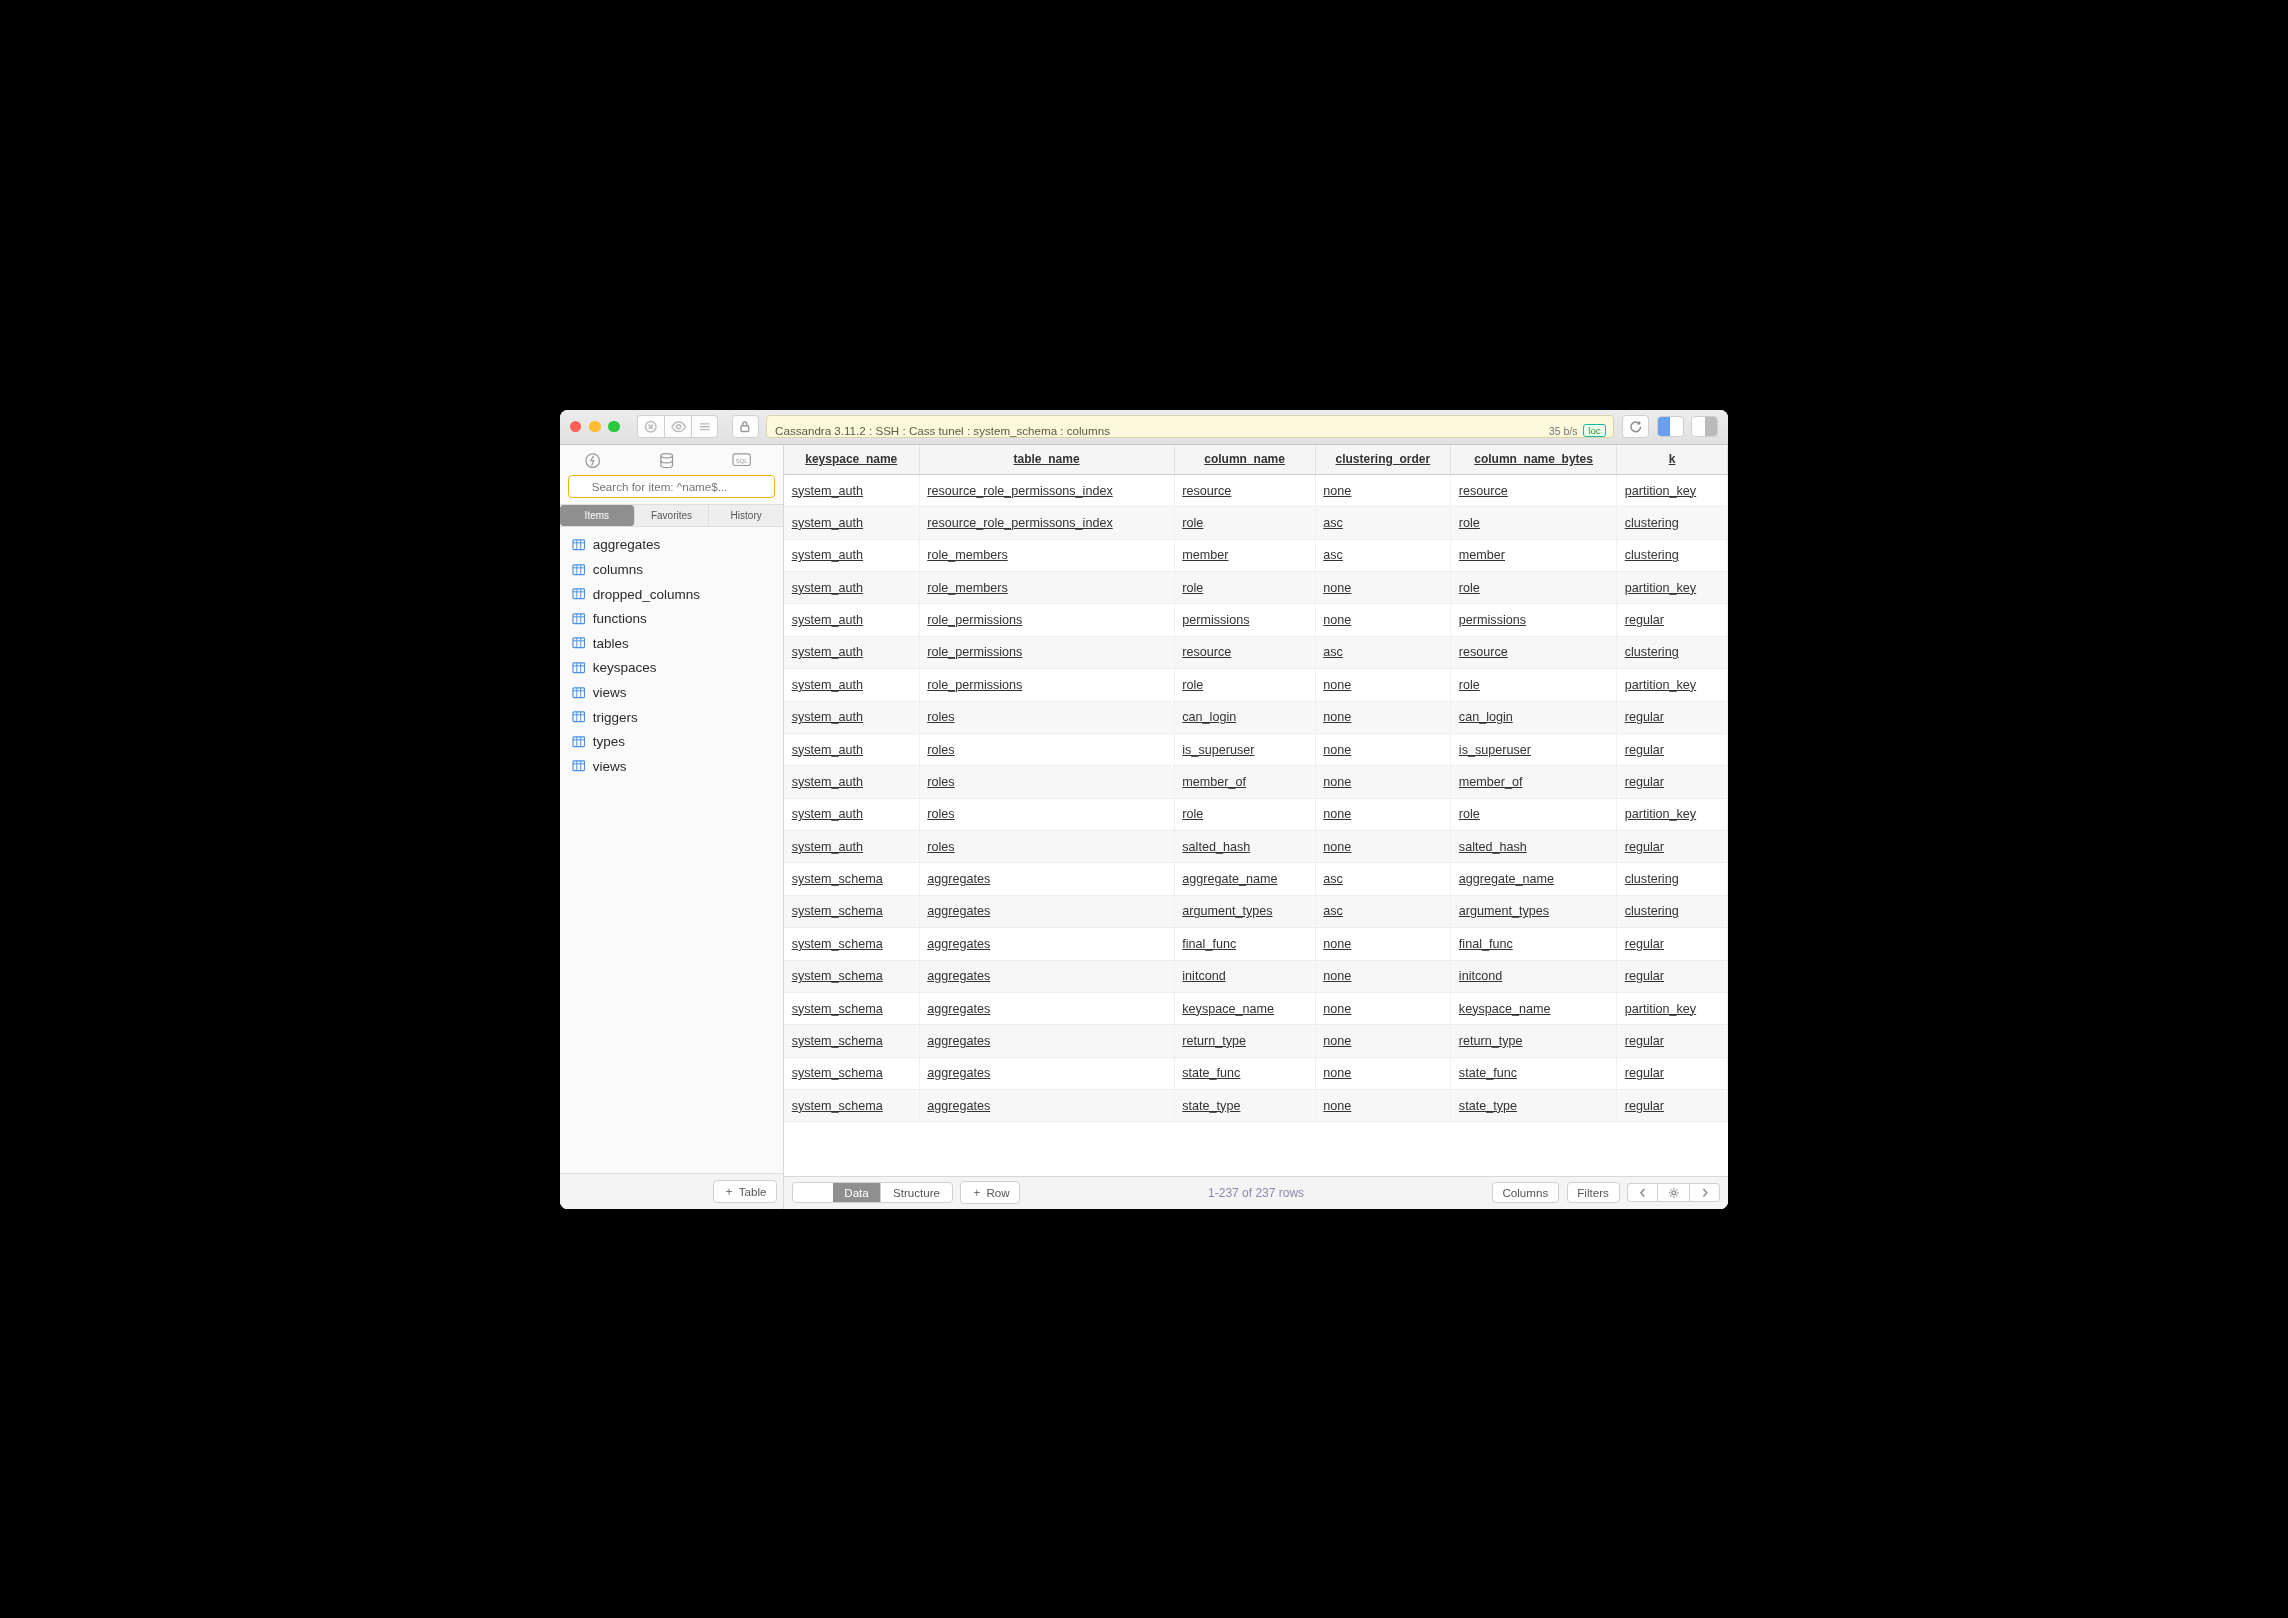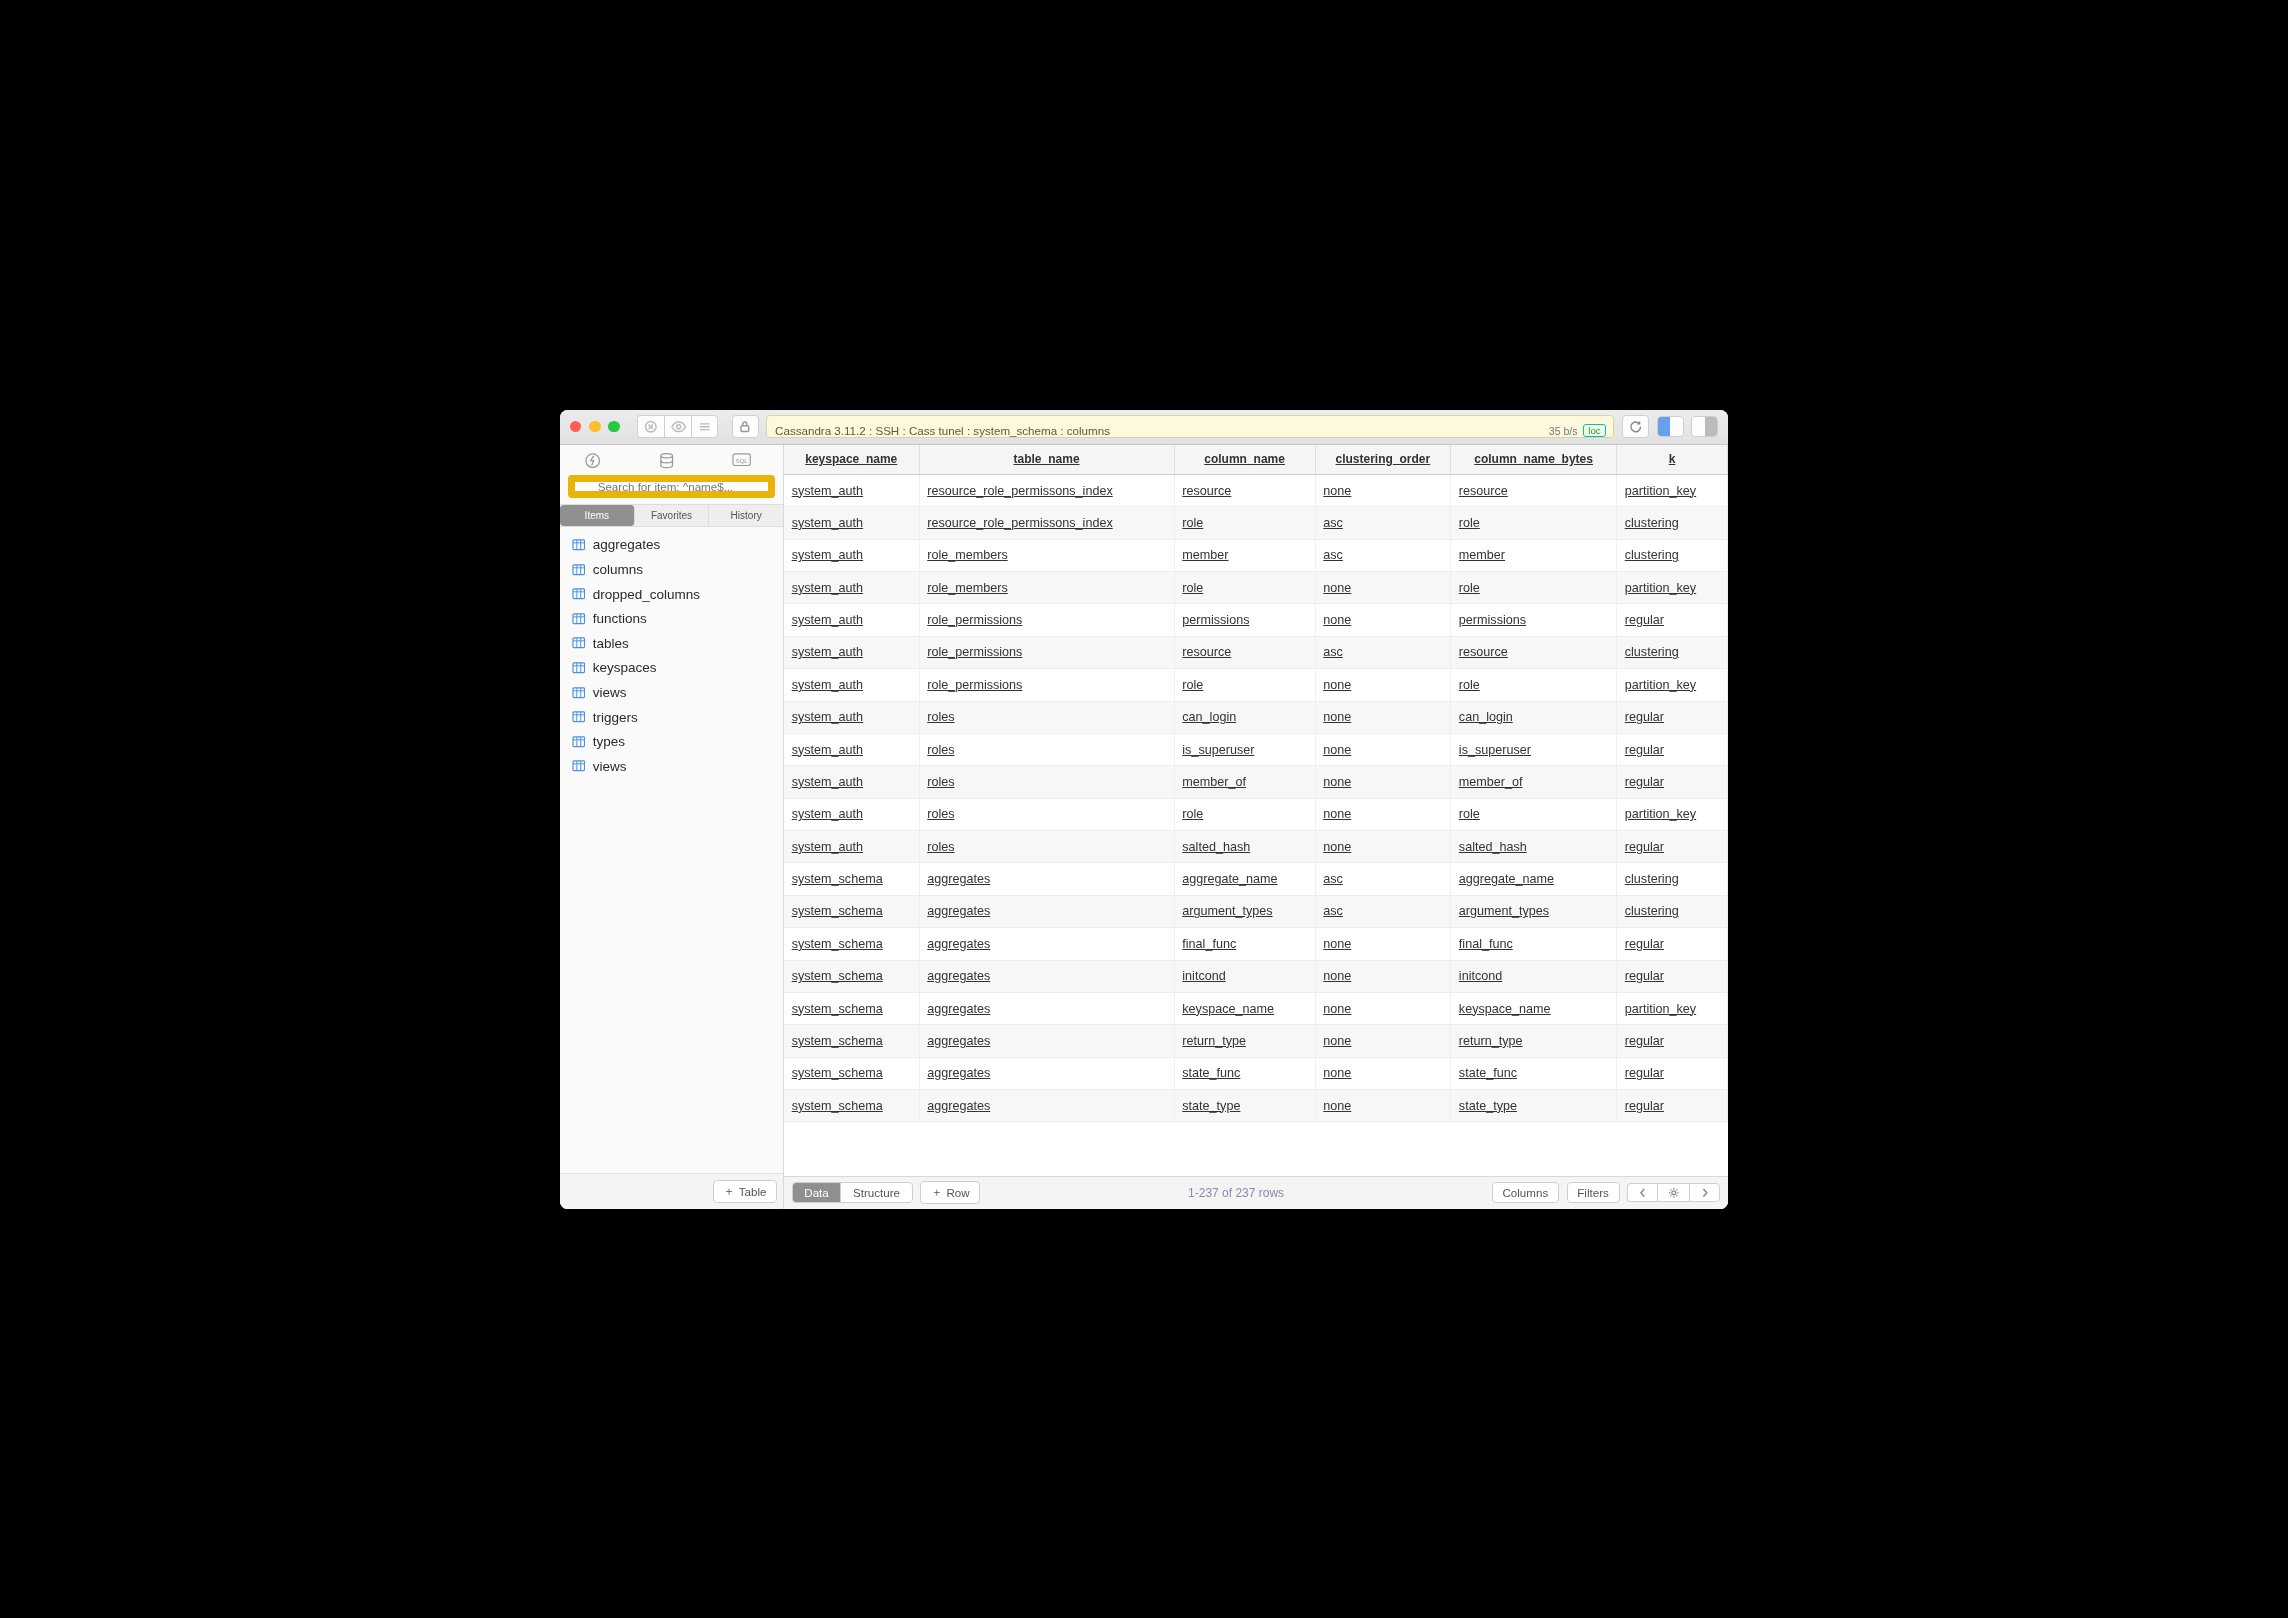--- a/index.html
+++ b/index.html
@@ -108,7 +108,7 @@
   .search {
     width: 100%;
     height: 23px;
-    border: 7px solid #eab308;
+    border: 1px solid #eab308;
     border-radius: 3.9px;
     background: #fff;
     padding: 0 15px 0 23px;

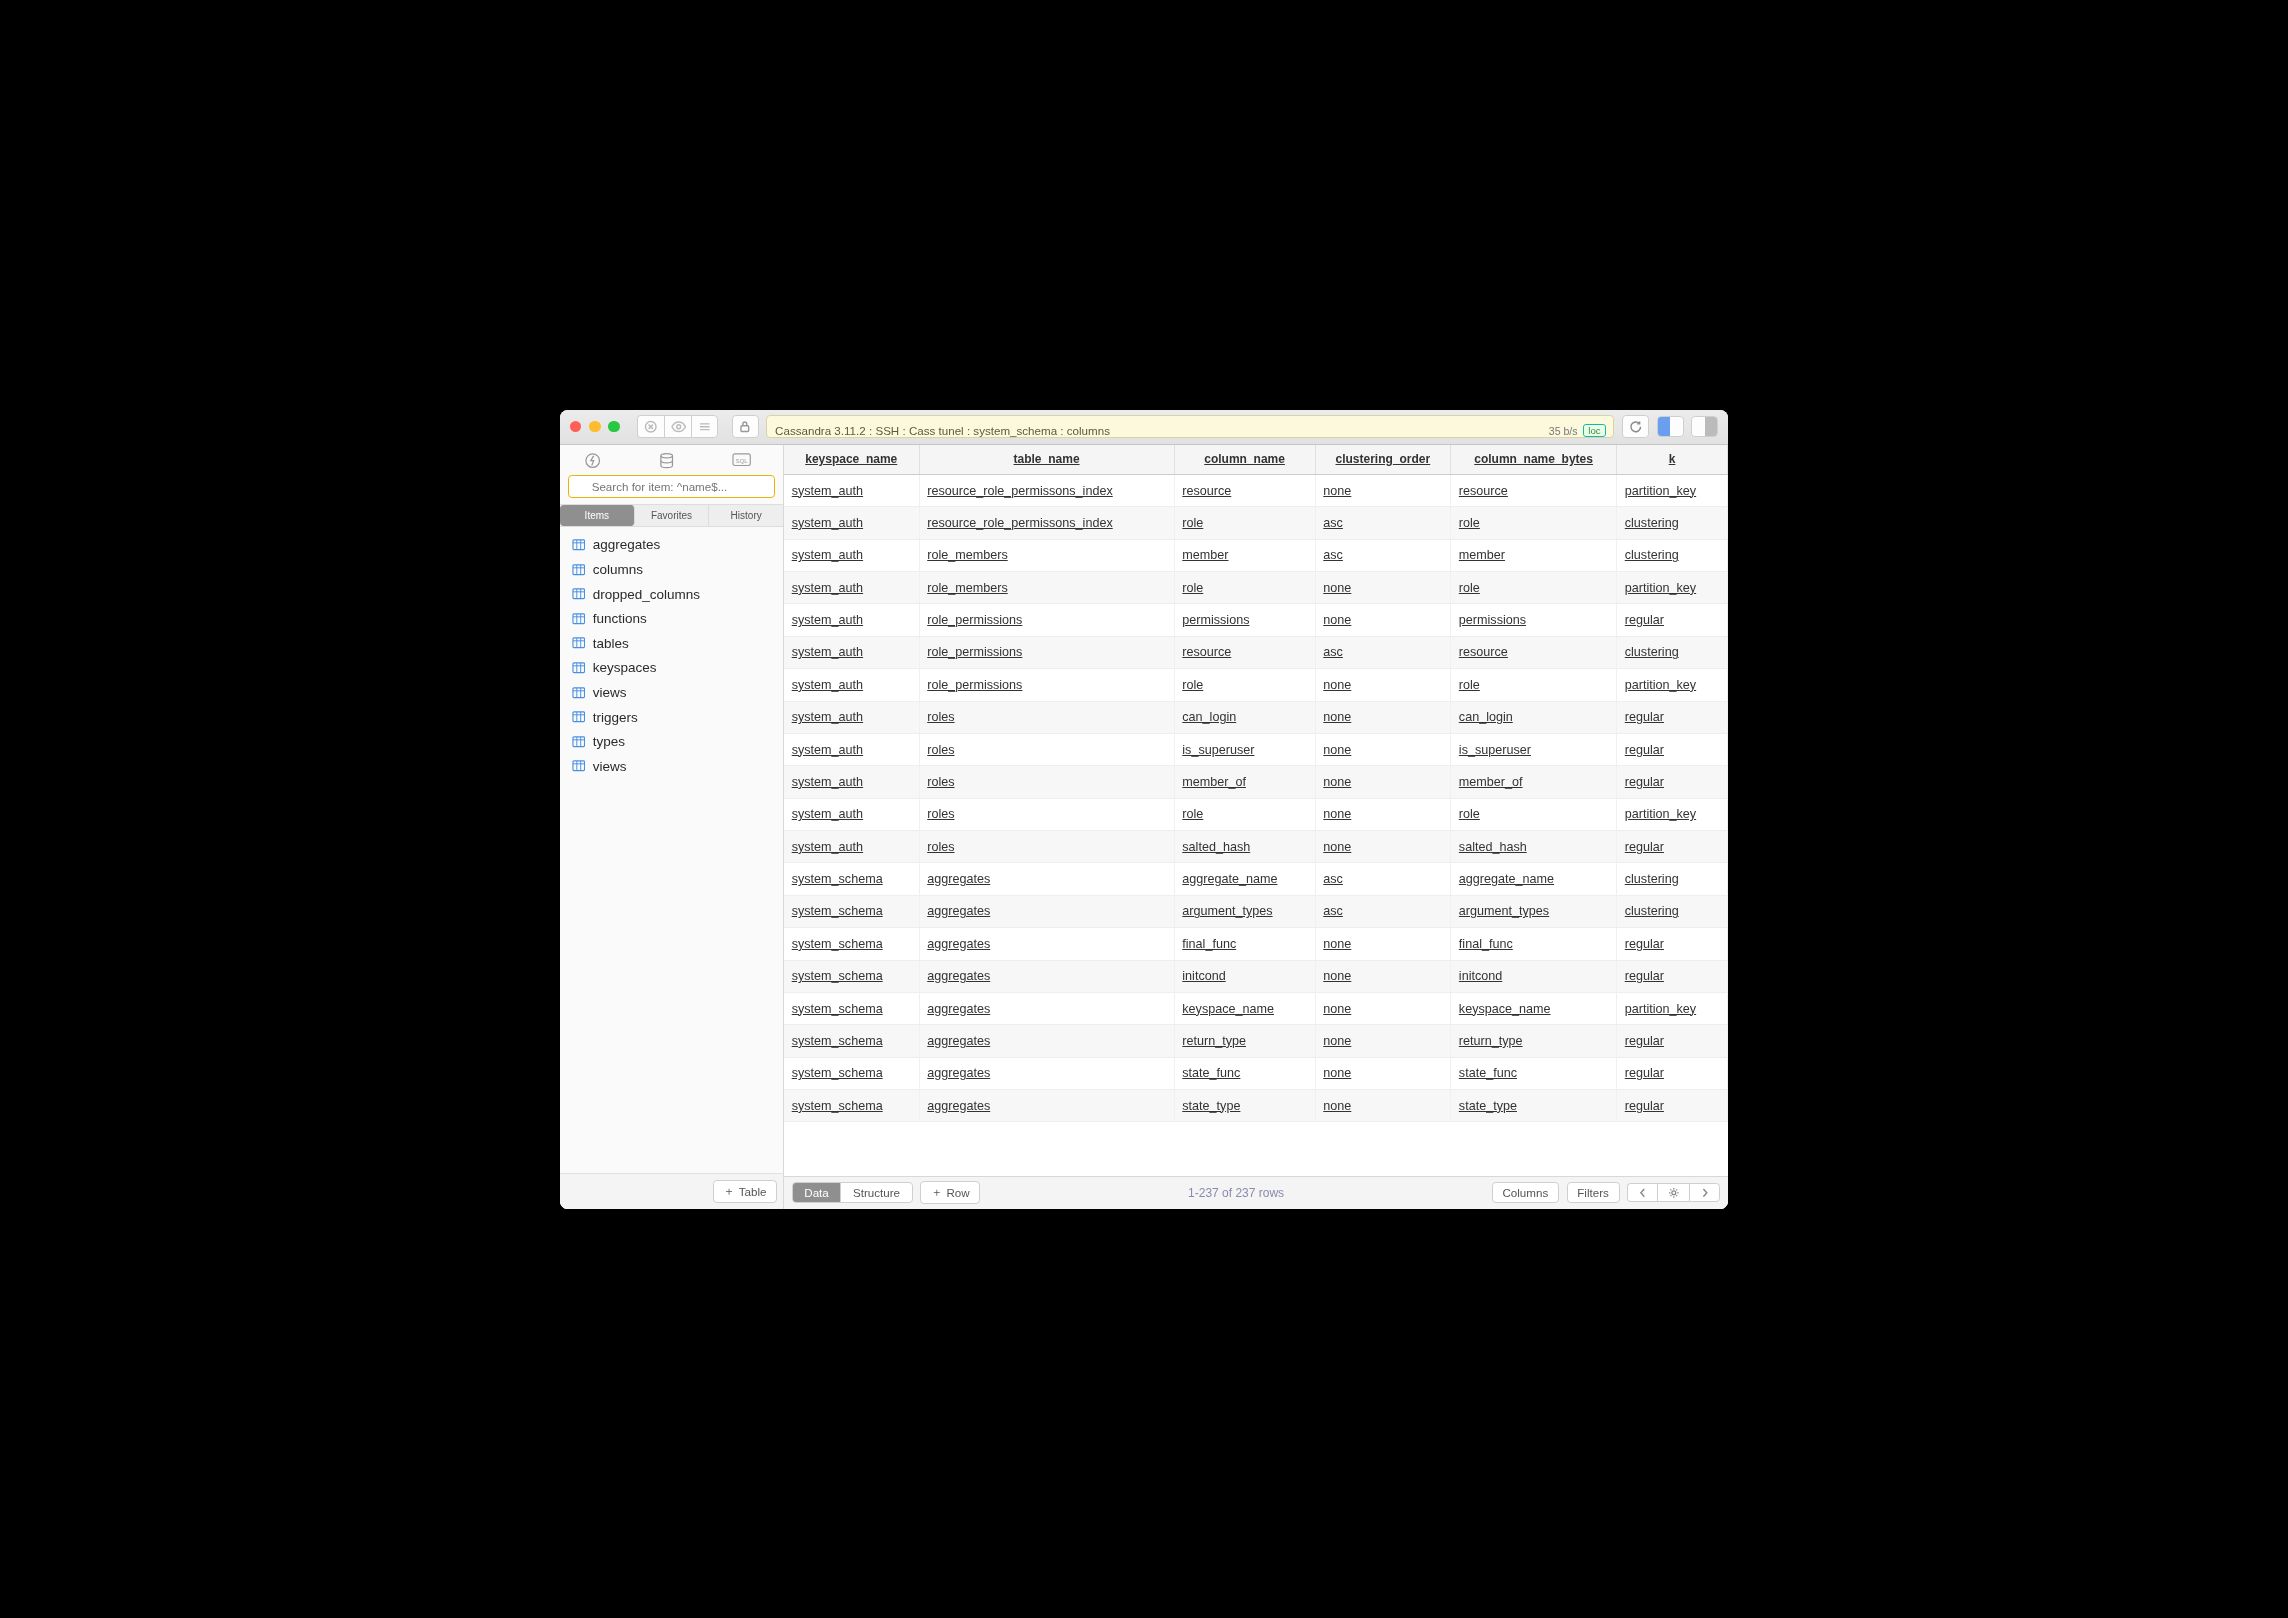--- a/index.html
+++ b/index.html
@@ -222,6 +222,7 @@
     border-radius: 3.9px;
     overflow: hidden;
     background: #fff;
+    padding-left: 40px;
   }
   .seg-group .sg {
     padding: 2.9px 11.6px;

